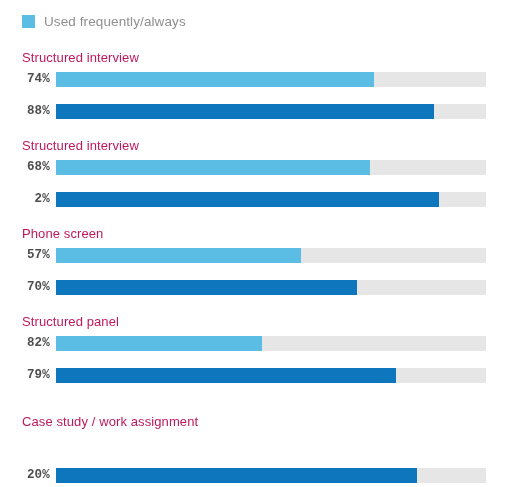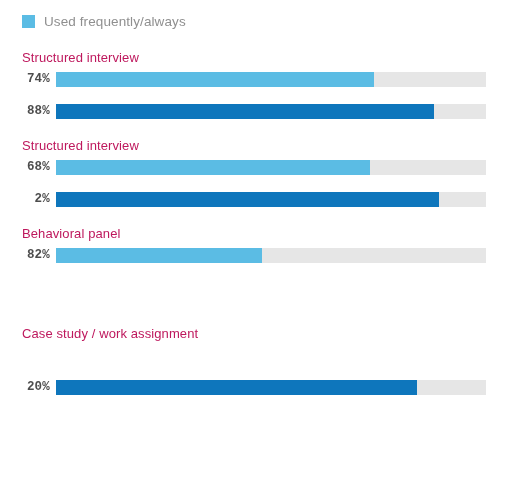--- a/index.html
+++ b/index.html
@@ -159,6 +159,21 @@
       </div>
     </div>
 
+    <div class="group">
+      <div class="group-label">Phone screen</div>
+      <div class="bar-row row-a">
+        <div class="bar-value">57%</div>
+        <div class="bar-track" style="background: rgb(230, 230, 230);">
+          <div class="bar-fill" style="width: 57%; background: rgb(91, 188, 228);"></div>
+        </div>
+      </div>
+      <div class="bar-row row-b">
+        <div class="bar-value">70%</div>
+        <div class="bar-track" style="background: rgb(230, 230, 230);">
+          <div class="bar-fill" style="width: 70%; background: rgb(14, 118, 188);"></div>
+        </div>
+      </div>
+    </div>
 
     <div class="group">
       <div class="group-label">Behavioral panel</div>

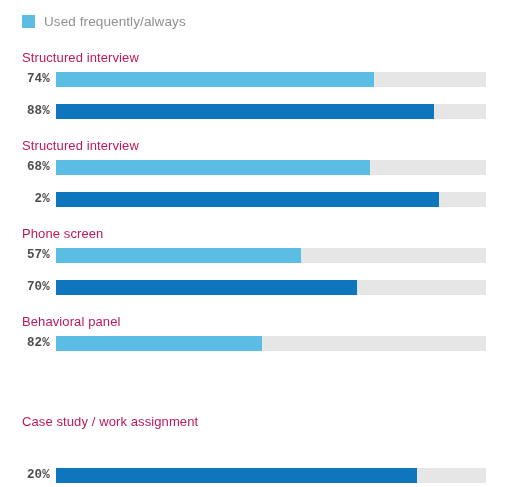--- a/index.html
+++ b/index.html
@@ -176,7 +176,7 @@
     </div>
 
     <div class="group">
-      <div class="group-label">Behavioral panel</div>
+      <div class="group-label">Structured panel</div>
       <div class="bar-row row-a">
         <div class="bar-value">82%</div>
         <div class="bar-track" style="background: rgb(230, 230, 230);">

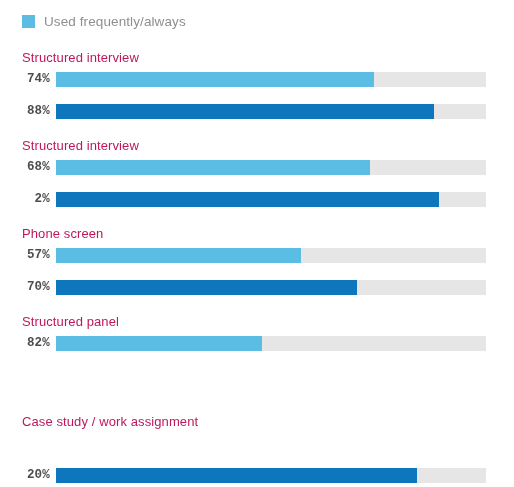--- a/index.html
+++ b/index.html
@@ -183,6 +183,12 @@
           <div class="bar-fill" style="width: 48%; background: rgb(91, 188, 228);"></div>
         </div>
       </div>
+      <div class="bar-row row-b">
+        <div class="bar-value">79%</div>
+        <div class="bar-track" style="background: rgb(230, 230, 230);">
+          <div class="bar-fill" style="width: 79%; background: rgb(14, 118, 188);"></div>
+        </div>
+      </div>
     </div>
 
     <div class="group last">

